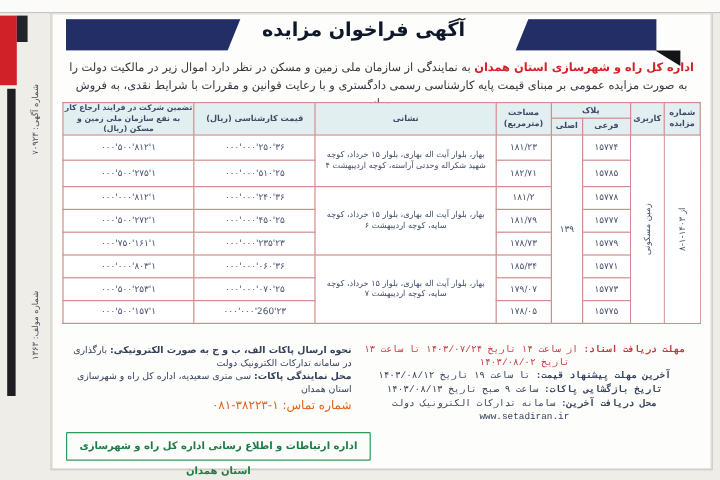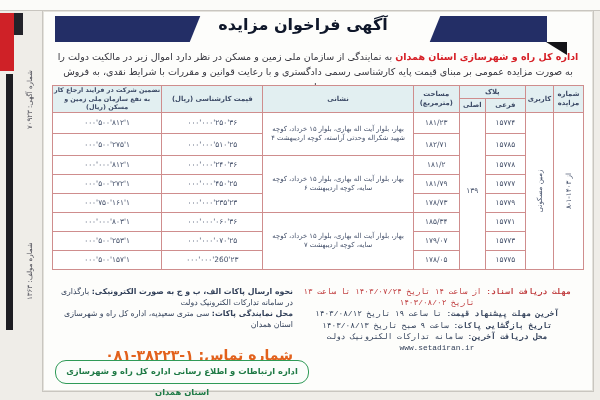--- a/index.html
+++ b/index.html
@@ -72,7 +72,7 @@
   .note{margin-bottom:1px;}
   .note .nlabel{font-weight:bold;}
   .note-red{color:#bf3a3c;}
-  .phone{color:#e2611c;font-weight:bold;font-size:14px;margin-top:20px;}
+  .phone{color:#e2611c;font-weight:normal;font-size:10px;margin-top:4px;}
   .phone .ltr{direction:ltr;unicode-bidi:embed;display:inline-block;}
 
   

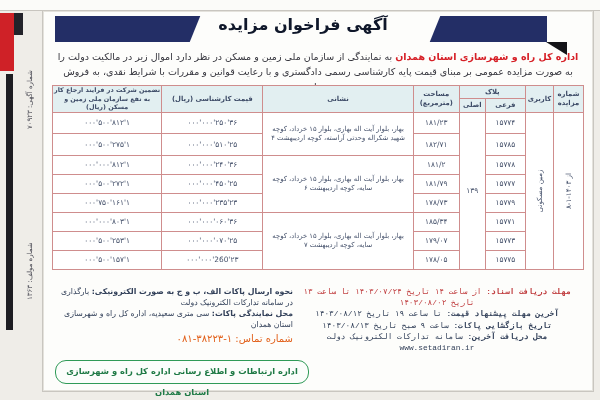--- a/index.html
+++ b/index.html
@@ -77,7 +77,7 @@
 
   
   .footer-box{position:absolute;left:12px;bottom:7px;width:252px;height:22px;
-      border:1.4px solid #2f9a57;border-radius:11px;background:#fbfdfb;
+      border:1.4px solid #2f9a57;border-radius:1px;background:#fbfdfb;
       color:#1f7a46;font-weight:bold;font-size:8.4px;line-height:21px;
       text-align:center;direction:rtl;}
 </style>

